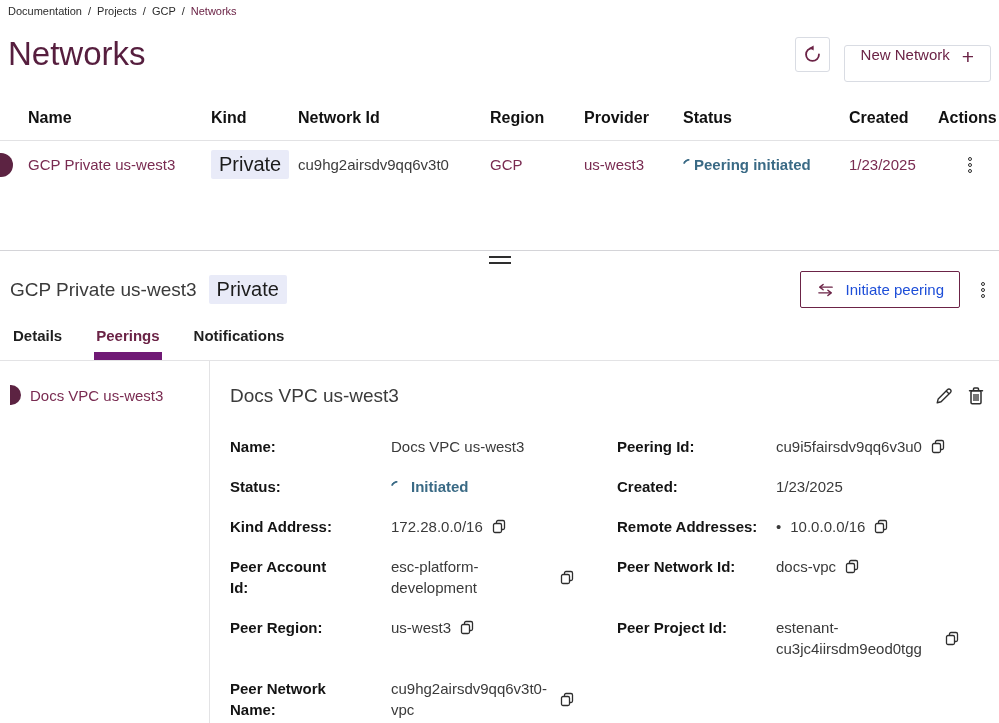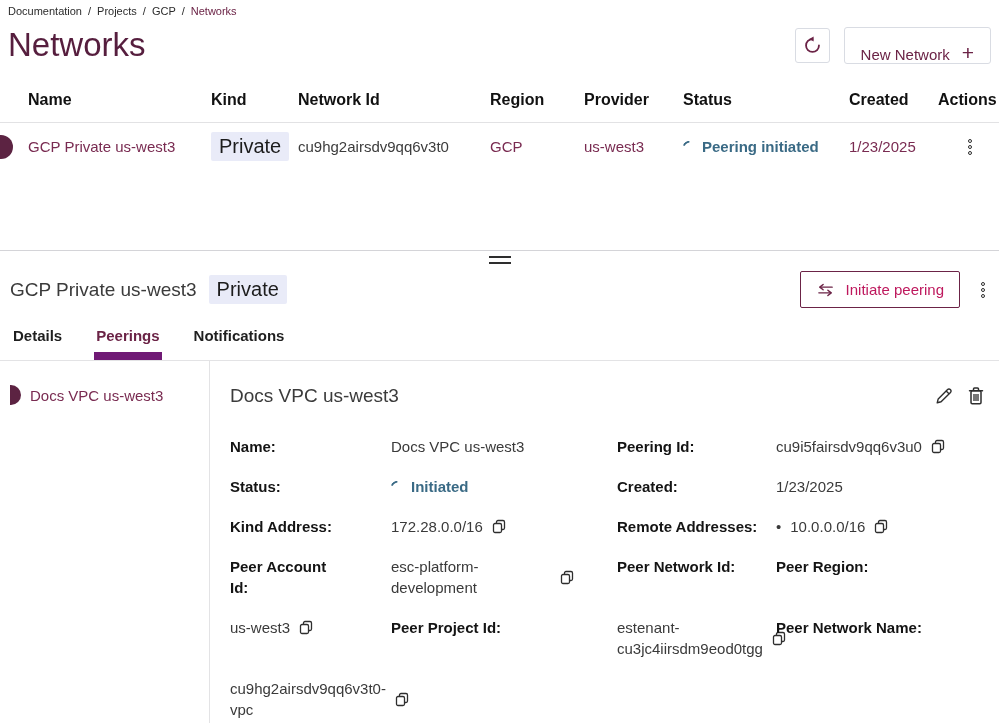--- a/index.html
+++ b/index.html
@@ -24,8 +24,8 @@
   }
   .outline-btn {
     height: 37px; background: #fff; border: 1px solid #d9dce3; border-radius: 3px;
-    display: flex; align-items: flex-end; gap: 12px; padding: 0 16px;
-    color: #6b2346; font-size: 15px; cursor: pointer;
+    display: flex; align-items: flex-start; gap: 12px; padding: 0 16px;
+    color: #6b2346; font-size: 15px; cursor: pointer; margin-top: 19px;
   }
   .plus-glyph { font-size: 21px; font-weight: 400; line-height: 1; color: #6b2346; }
   

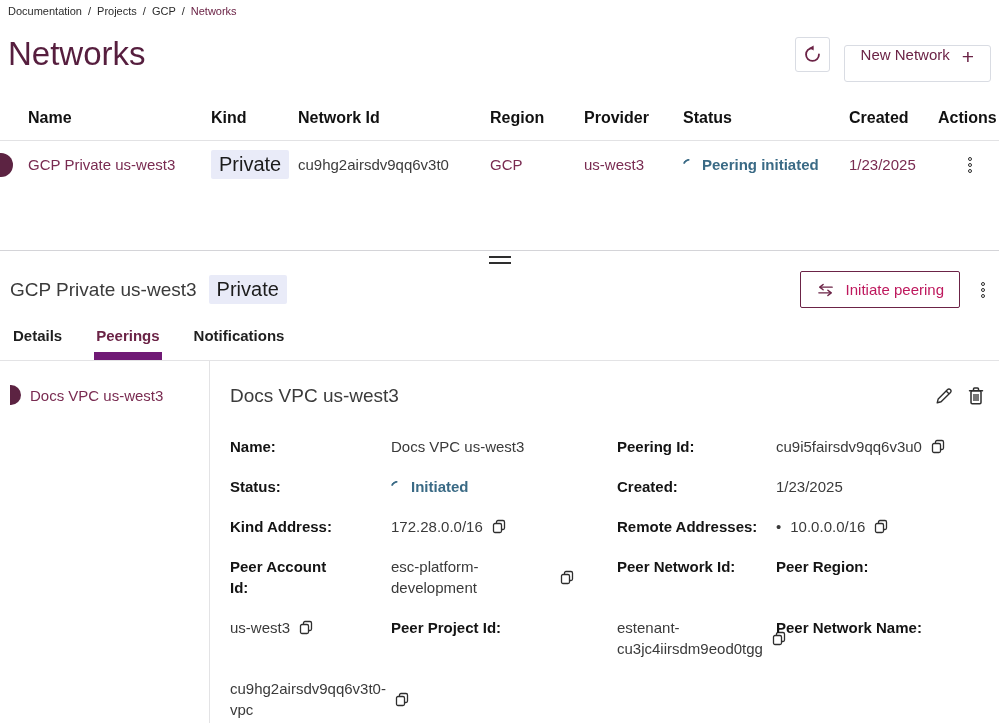--- a/index.html
+++ b/index.html
@@ -45,7 +45,7 @@
   }
   .cell-id { color: #3c3c3c; }
   .cell-maroon { color: #792b51; }
-  .cell-status { display: flex; align-items: center; gap: 8px; color: #3a6a85; font-weight: bold; }
+  .cell-status { display: flex; align-items: center; color: #3a6a85; font-weight: bold; }
   .spinner {
     width: 11px; height: 11px; border-radius: 50%;
     border: 2px solid transparent; border-top-color: #3a6a85;

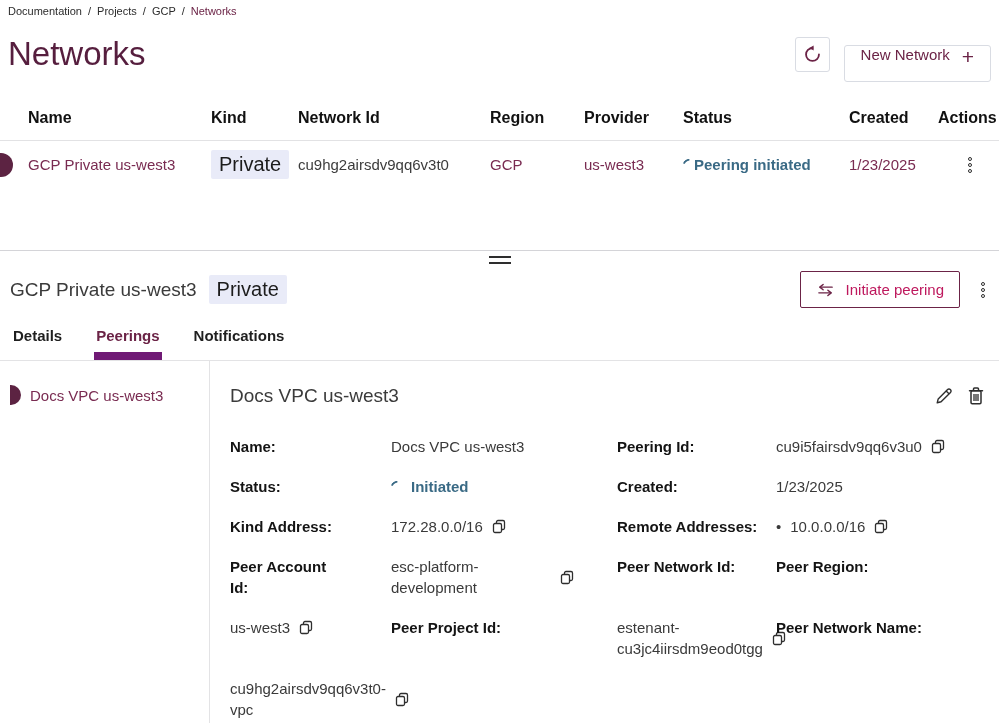--- a/index.html
+++ b/index.html
@@ -64,7 +64,7 @@
   .maroon-btn {
     background: #fff; border: 1px solid #6b2346; border-radius: 2px;
     display: flex; align-items: center; gap: 11px; padding: 9px 15px;
-    color: #be185d; font-size: 15px; cursor: pointer;
+    color: #1d4ed8; font-size: 15px; cursor: pointer;
   }
   .panel-actions { display: flex; align-items: center; gap: 17px; }
   

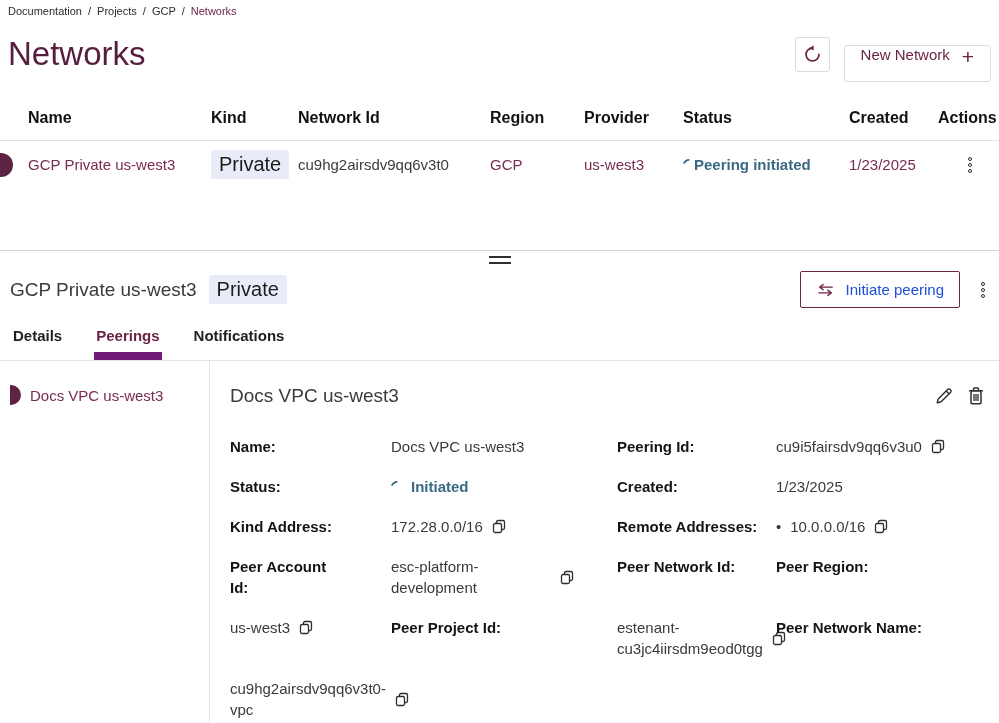--- a/index.html
+++ b/index.html
@@ -295,6 +295,12 @@
             </svg>
         </div>
         <div class="flabel">Peer Network Id:</div>
+        <div class="fvalue">
+          <span class="vtext">docs-vpc</span>
+          <svg class="icsvg" width="14" height="15">
+              <use href="#i-copy"></use>
+            </svg>
+        </div>
 
         <div class="flabel col1">Peer Region:</div>
         <div class="fvalue">

